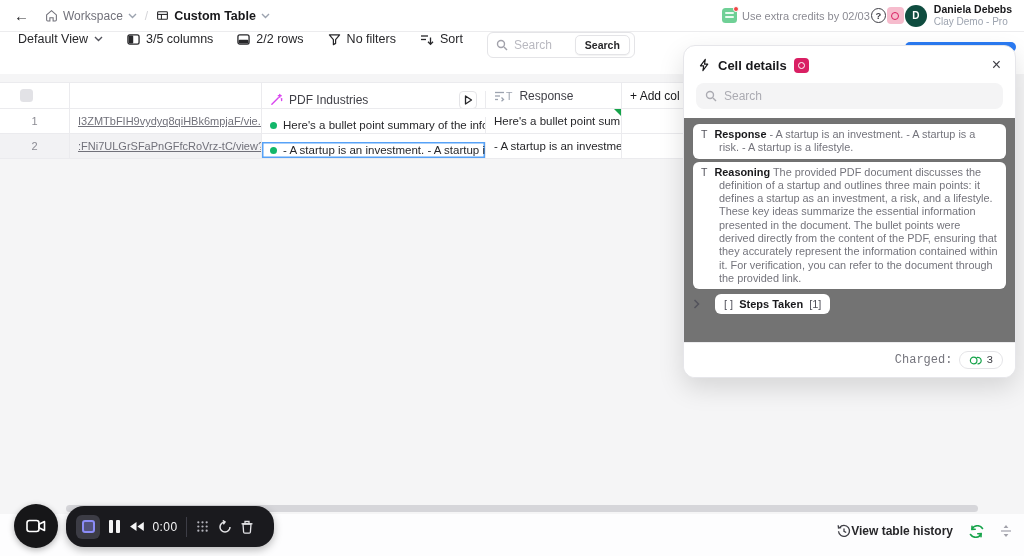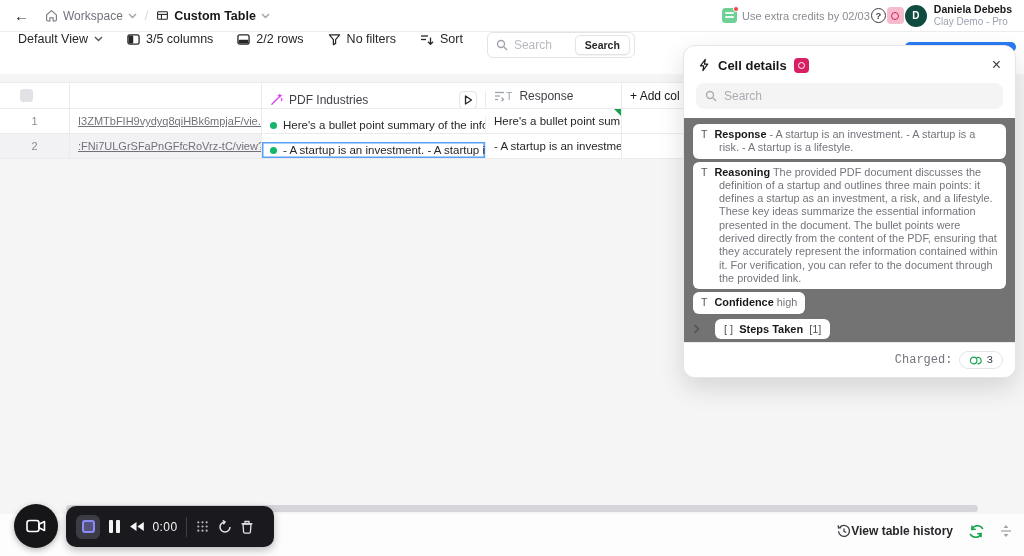--- a/index.html
+++ b/index.html
@@ -299,7 +299,6 @@
     <div class="p-body">
       <div class="chip"><span class="t-ic">T</span><b>Response</b> <span>- A startup is an investment. - A startup is a risk. - A startup is a lifestyle.</span></div>
       <div class="chip"><span class="t-ic">T</span><b>Reasoning</b> <span>The provided PDF document discusses the definition of a startup and outlines three main points: it defines a startup as an investment, a risk, and a lifestyle. These key ideas summarize the essential information presented in the document. The bullet points were derived directly from the content of the PDF, ensuring that they accurately represent the information contained within it. For verification, you can refer to the document through the provided link.</span></div>
-      <div class="chip fit"><span class="t-ic">T</span><b>Confidence</b> <span>high</span></div>
       <div class="steps-row">
         <svg width="7" height="10" viewBox="0 0 7 10" fill="none" stroke="#52525b" stroke-width="1.5">
             <polyline points="1.5,1 5.5,5 1.5,9"></polyline>

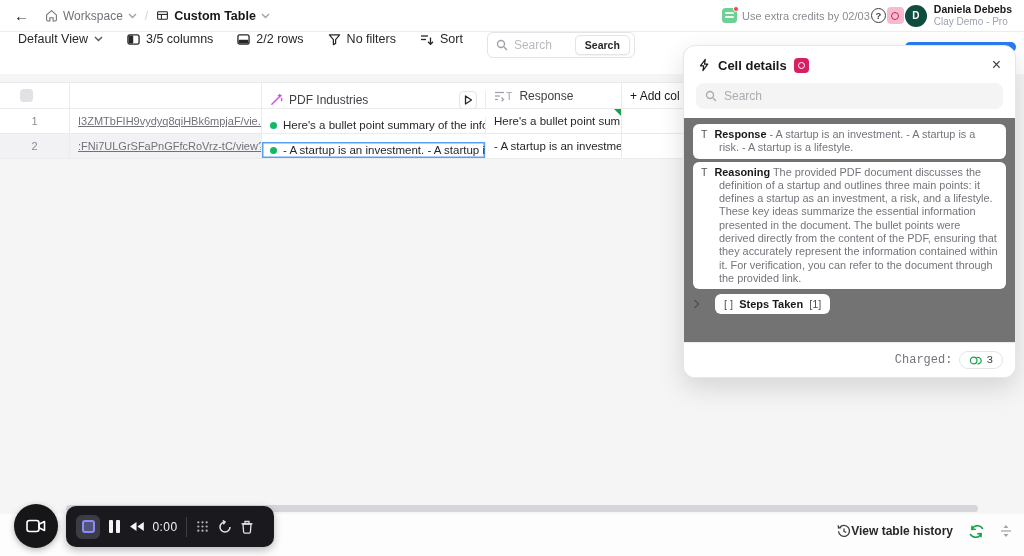--- a/index.html
+++ b/index.html
@@ -100,7 +100,7 @@
   .hscroll { position:absolute; left:66px; top:505px; width:912px; height:7px; border-radius:4px; background:#d6d6da; z-index:3; cursor:pointer; }
   .cam-btn { position:absolute; left:14px; top:504px; width:44px; height:44px; border-radius:50%; background:#161618;
     display:flex; align-items:center; justify-content:center; z-index:30; box-shadow:0 2px 6px rgba(0,0,0,.3); cursor:pointer; }
-  .rec-pill { position:absolute; left:66px; top:506px; width:208px; height:41px; background:#1a1a1e; border-radius:10px;
+  .rec-pill { position:absolute; left:66px; top:506px; width:208px; height:41px; background:#1a1a1e; border-radius:18px;
     display:flex; align-items:center; padding:0 10px; gap:9px; z-index:30; box-shadow:0 3px 9px rgba(0,0,0,.28); }
   .screen-chip { width:24px; height:24px; border-radius:6px; background:#3c3c45; display:flex; align-items:center; justify-content:center; cursor:pointer; }
   .screen-chip span { width:13px; height:13px; border:2px solid #8b8cf8; border-radius:3px; background:rgba(139,140,248,.3); }

